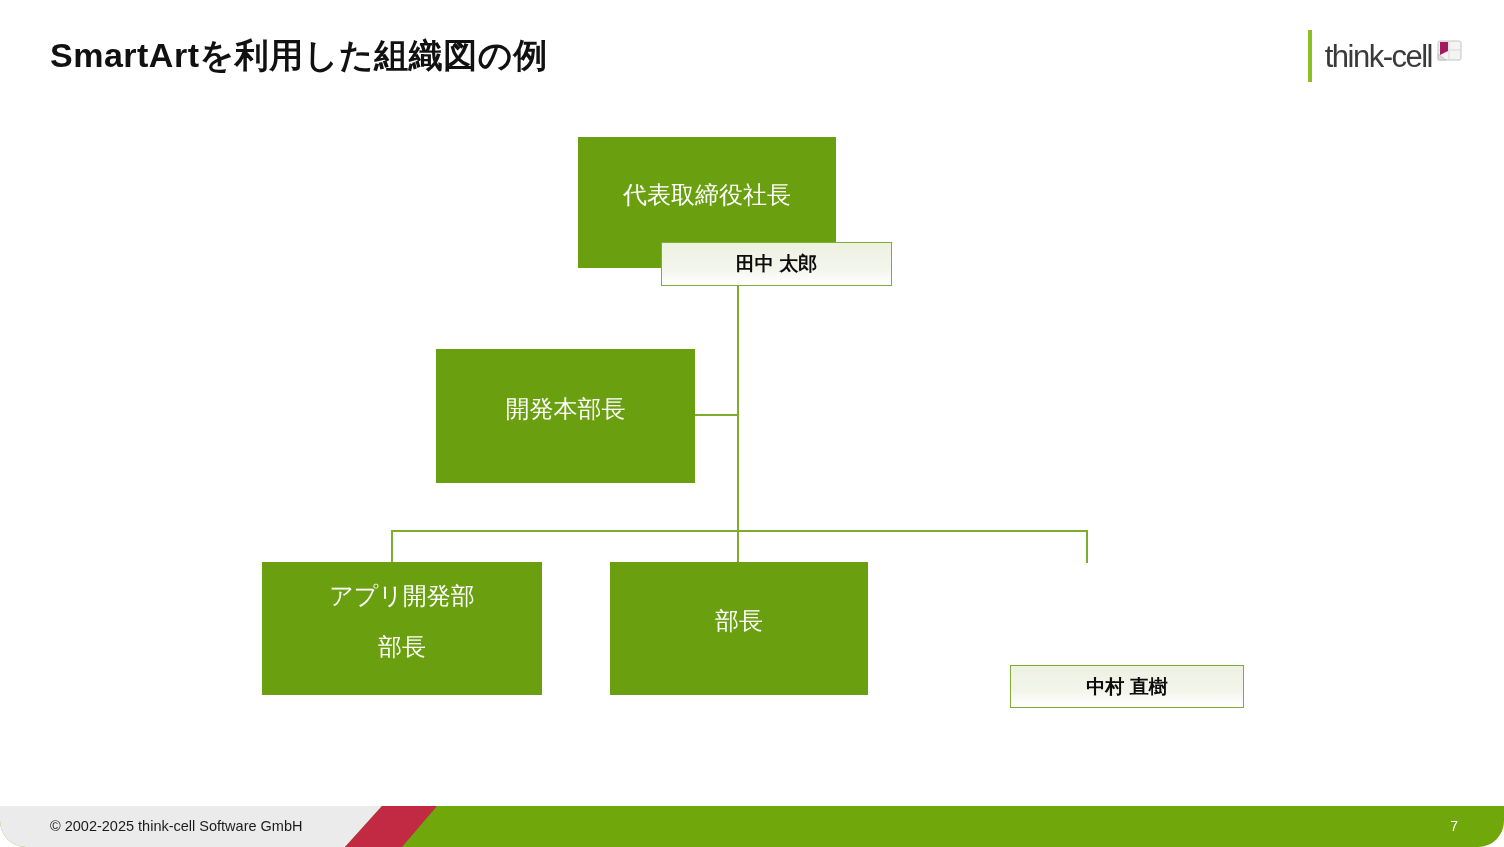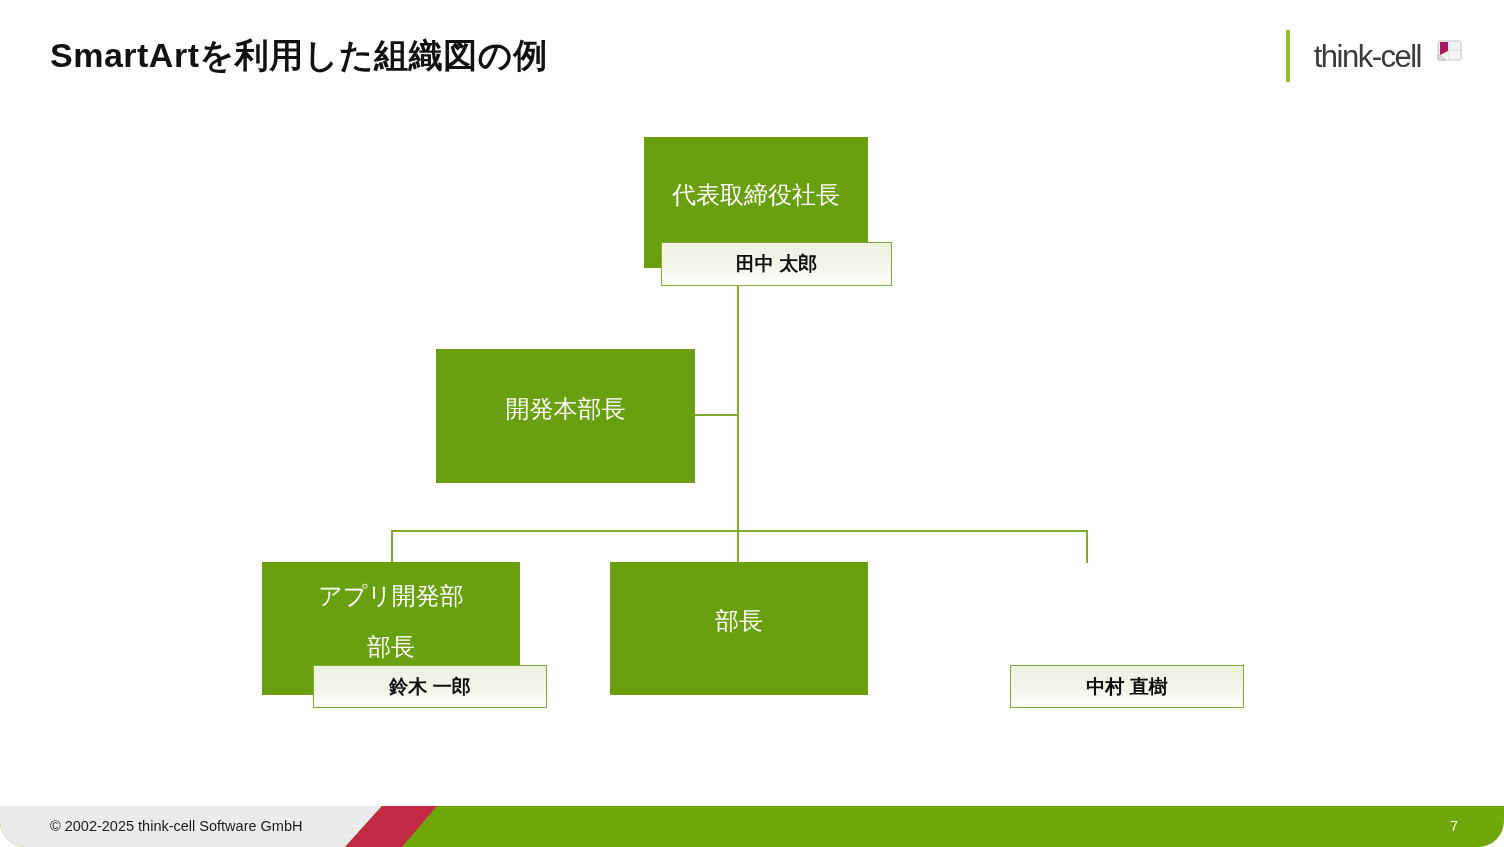--- a/index.html
+++ b/index.html
@@ -14,7 +14,7 @@
     letter-spacing:0.5px;white-space:nowrap;
   }
   
-  .logo{position:absolute;right:42px;top:28px;height:56px;display:flex;align-items:center;gap:11px;}
+  .logo{position:absolute;right:42px;top:28px;height:56px;display:flex;align-items:center;}
   .logo-bar{width:4px;height:52px;background:#8bc127;margin-right:13px;}
   .logo-word{font-size:31px;font-weight:400;color:#3a3a3a;letter-spacing:-1.5px;line-height:1;}
   .logo-icon{margin-left:5px;margin-top:-8px;}

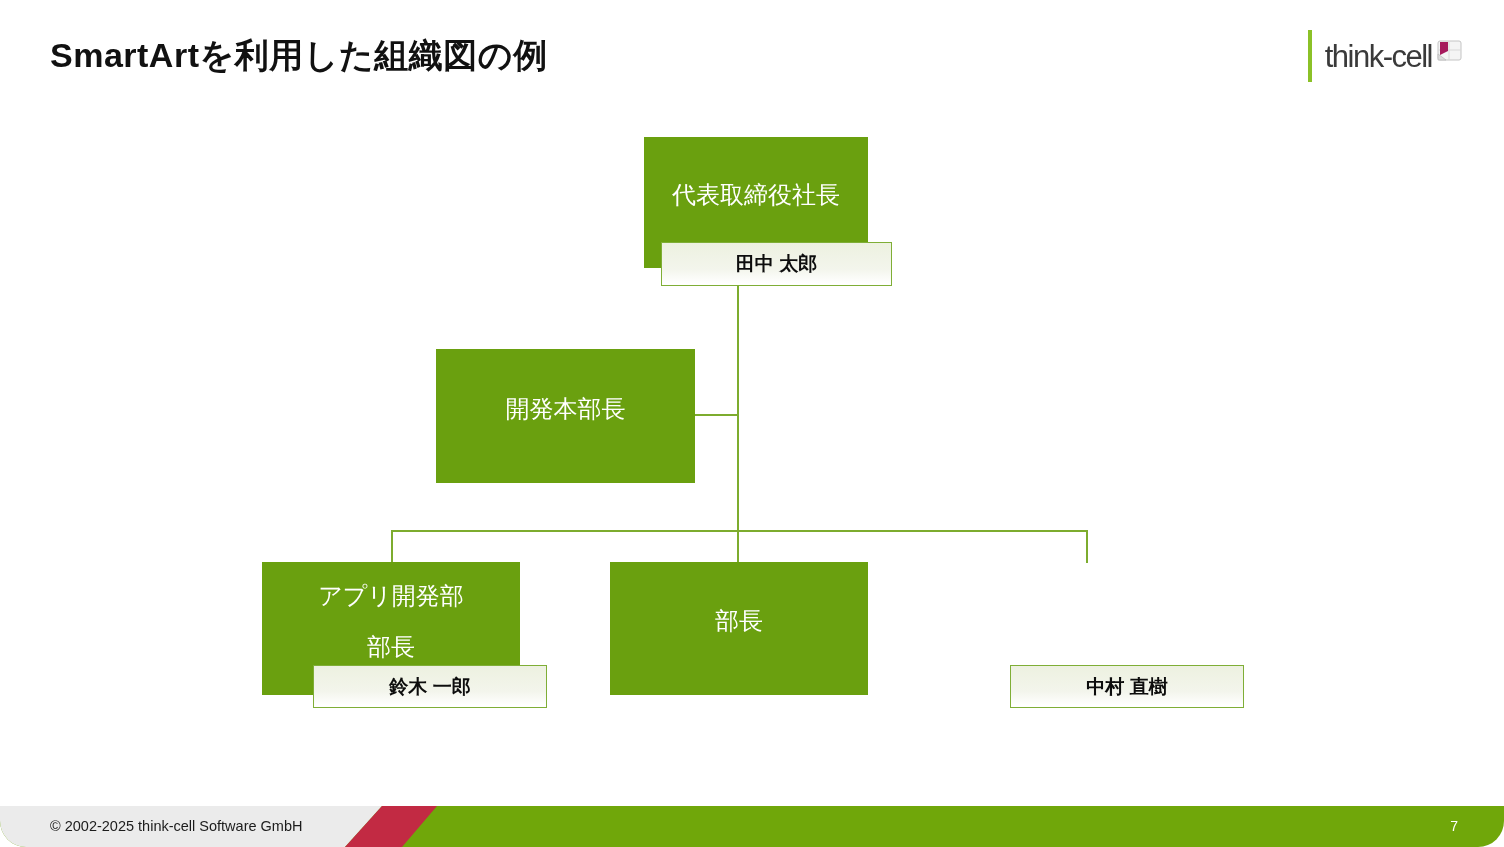--- a/index.html
+++ b/index.html
@@ -78,7 +78,7 @@
   <div class="conn v" style="left:391px;top:530px;height:33px"></div>
   <div class="conn v" style="left:1086px;top:530px;height:33px"></div>
 
-  <div class="gbox" style="left:644px;top:137px;width:224px;height:131px">
+  <div class="gbox" style="left:578px;top:137px;width:258px;height:131px">
     <span class="line">代表取締役社長</span>
   </div>
   <div class="nbox" style="left:661px;top:242px;width:231px;height:44px">

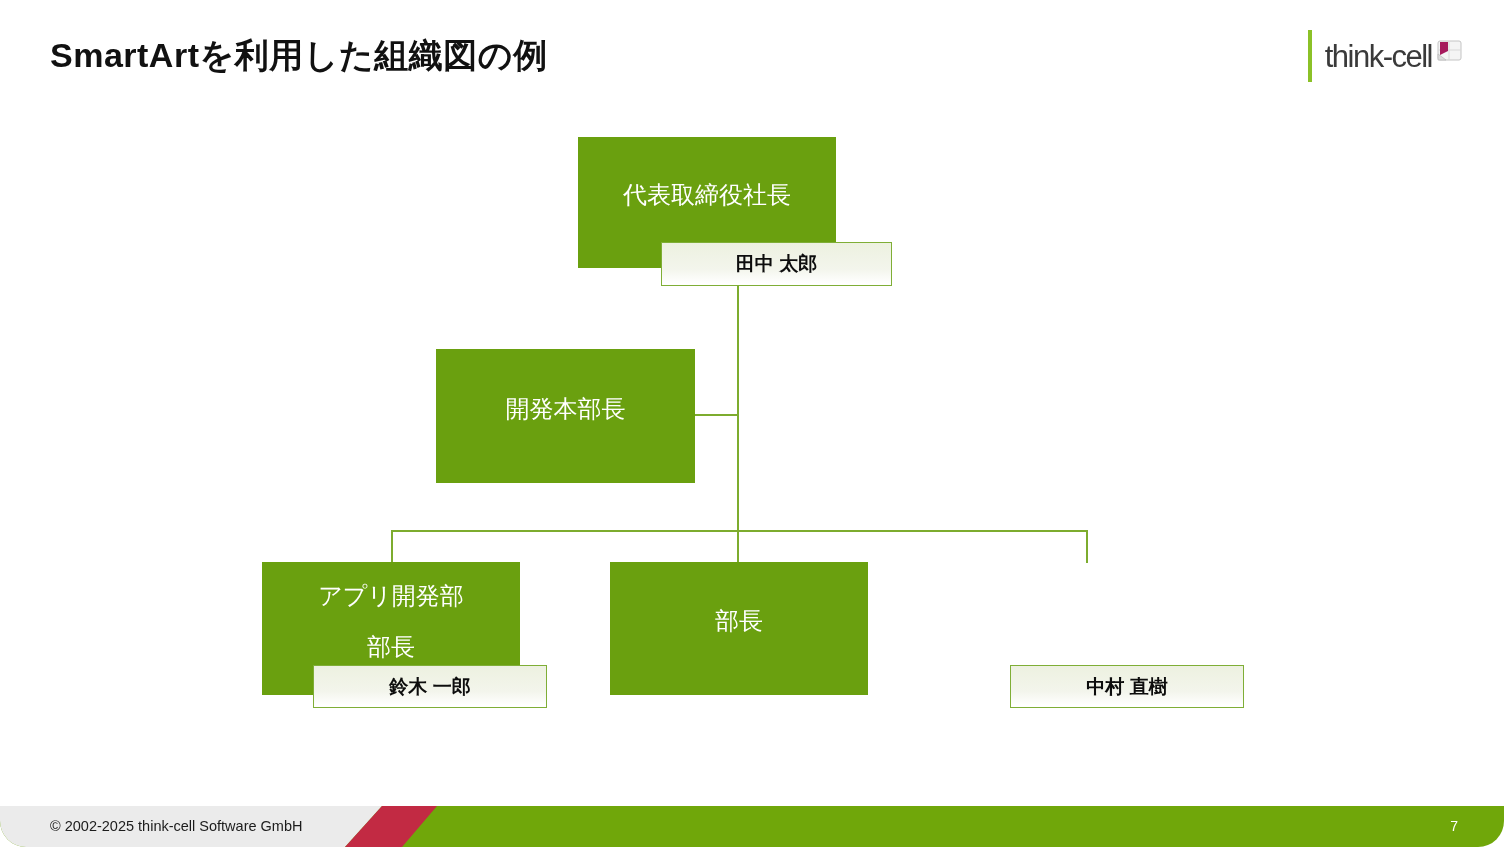--- a/index.html
+++ b/index.html
@@ -89,7 +89,7 @@
     <span class="line">開発本部長</span>
   </div>
 
-  <div class="gbox" style="left:262px;top:562px;width:258px;height:133px">
+  <div class="gbox" style="left:262px;top:562px;width:280px;height:133px">
     <span class="line">アプリ開発部</span>
     <span class="line">部長</span>
   </div>

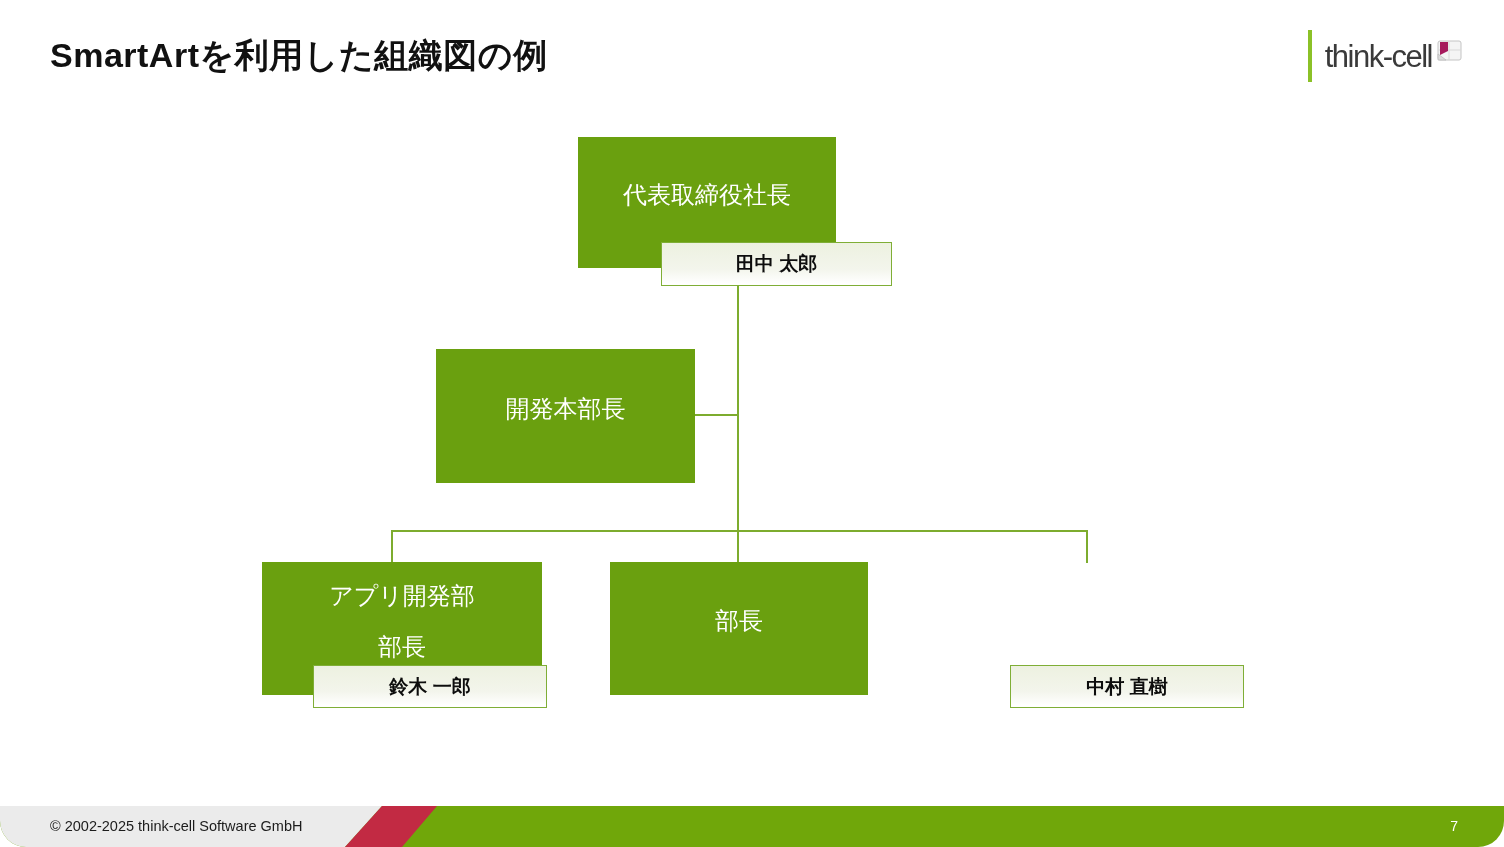--- a/index.html
+++ b/index.html
@@ -93,9 +93,6 @@
     <span class="line">アプリ開発部</span>
     <span class="line">部長</span>
   </div>
-  <div class="nbox" style="left:313px;top:665px;width:234px;height:43px">
-    <span>鈴木 一郎</span>
-  </div>
 
   <div class="gbox" style="left:610px;top:562px;width:258px;height:133px">
     <span class="line">部長</span>

